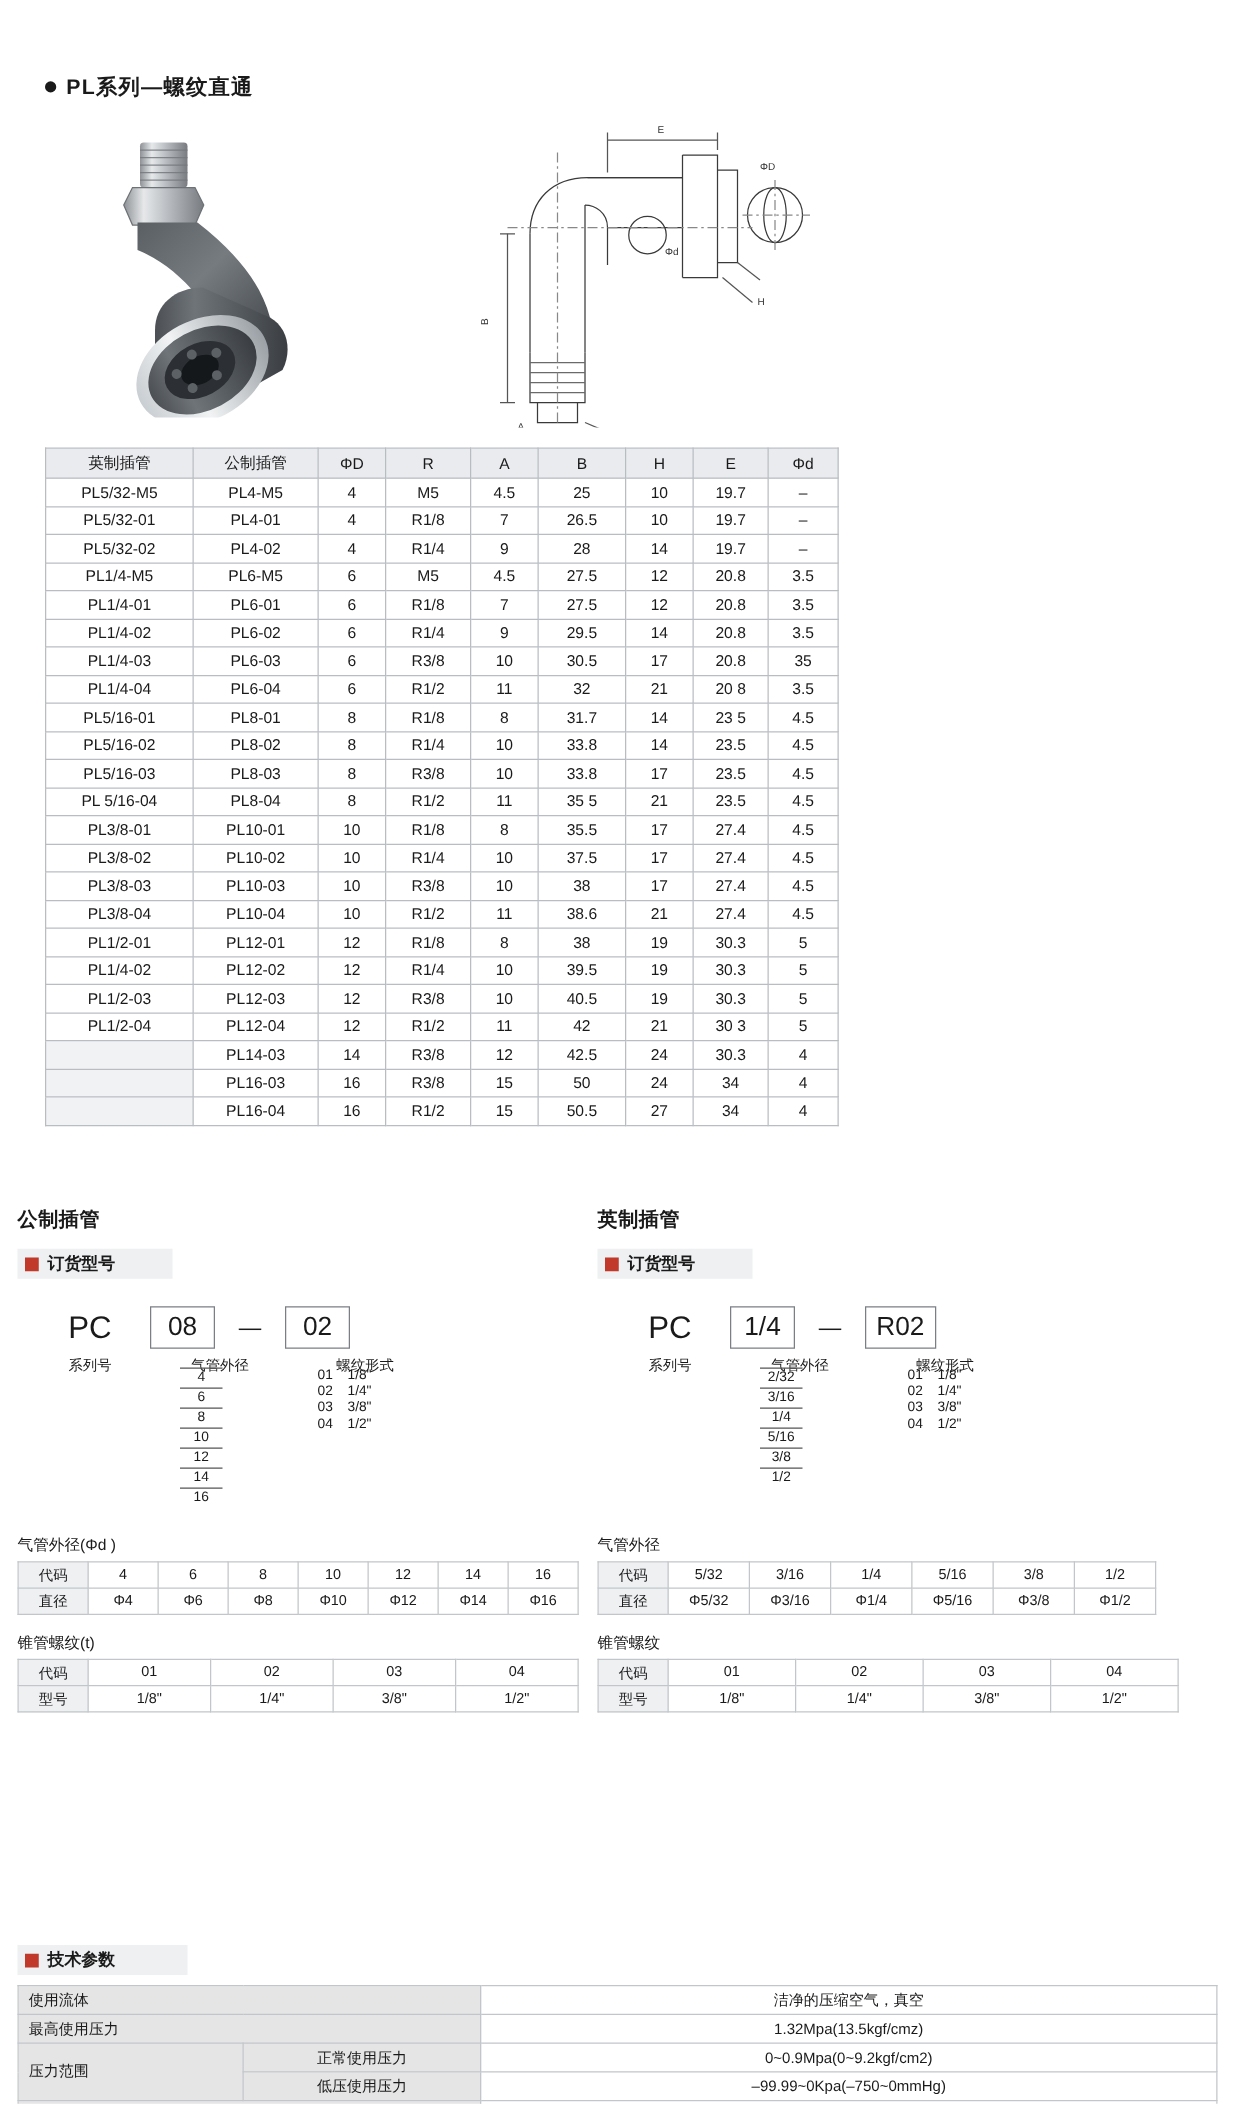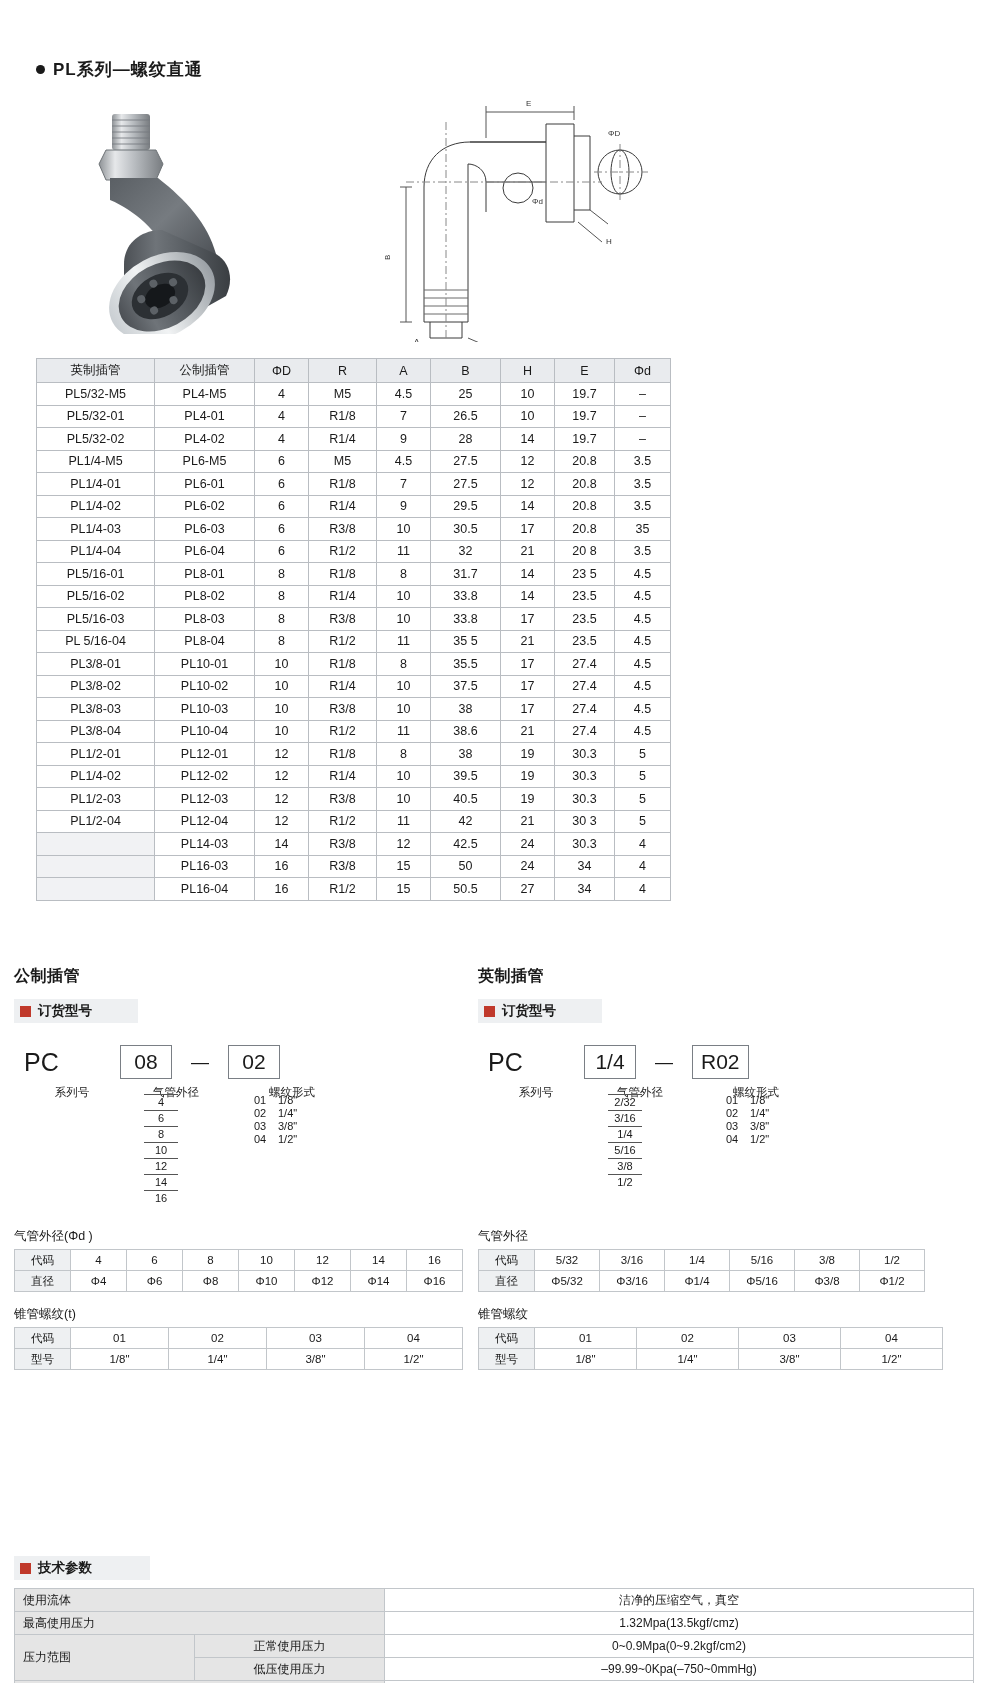--- a/index.html
+++ b/index.html
@@ -78,7 +78,7 @@
     display: flex; align-items: center; gap: 0px; margin-top: 22px;
     padding-left: 10px;
   }
-  .code-series { font-size: 25px; width: 96px; }
+  .code-series { font-size: 25px; width: 96px; text-align: center; }
   .code-box {
     border: 1px solid #7a7f85; min-width: 52px; height: 34px;
     display: flex; align-items: center; justify-content: center;

